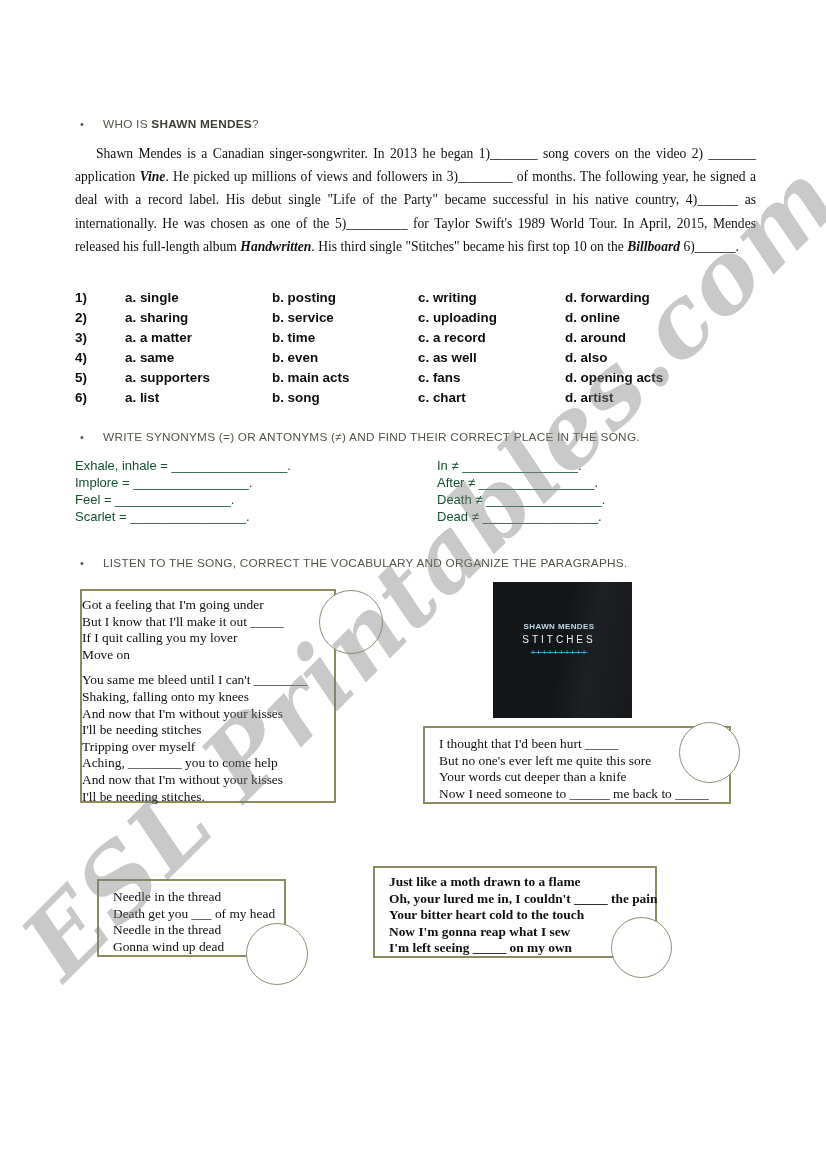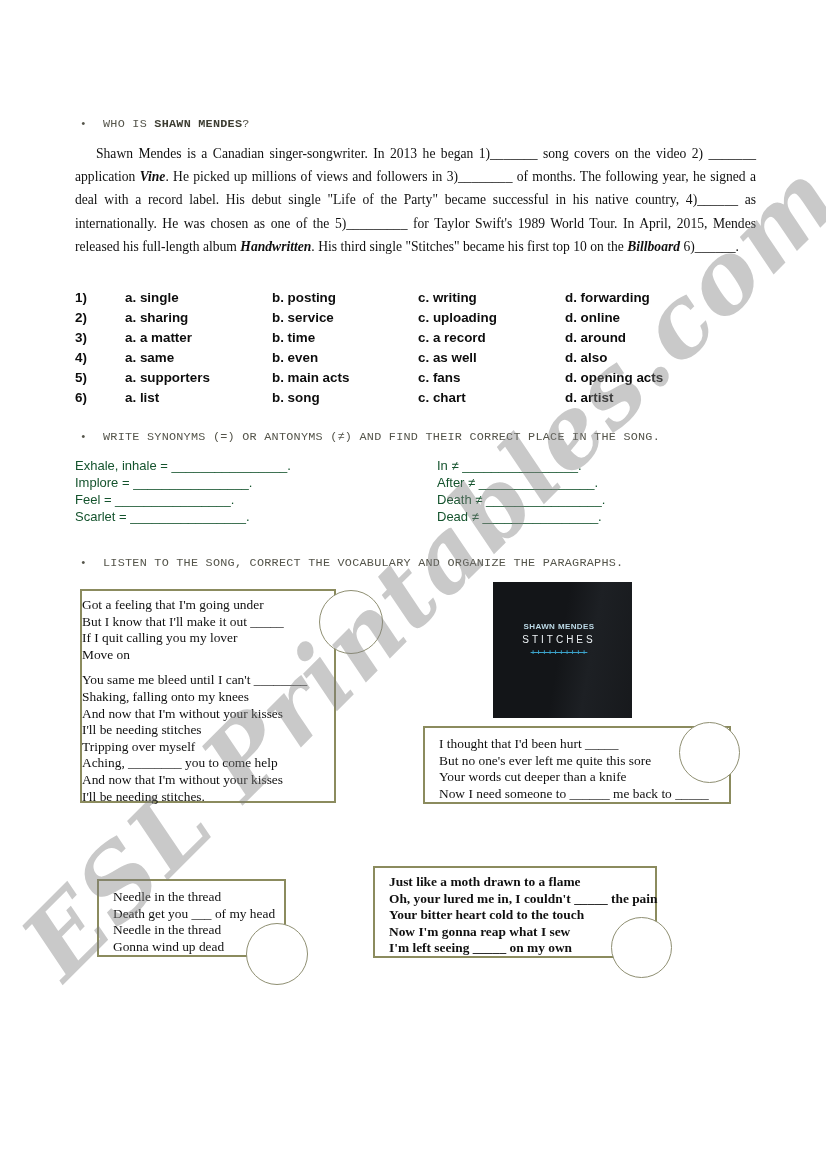--- a/index.html
+++ b/index.html
@@ -7,7 +7,7 @@
         overflow:hidden;font-family:"Liberation Serif",serif;color:#161616;}
 
   
-  .heading{position:absolute;left:80px;font-family:Liberation Mono, monospace;
+  .heading{position:absolute;left:80px;font-family:Liberation Sans, sans-serif;
            font-size:11.8px;color:#54544a;letter-spacing:.25px;white-space:nowrap;}
   .heading .bullet{display:inline-block;width:23px;font-size:11px;color:#54544a;}
   .heading b{color:#3e3e33;}

